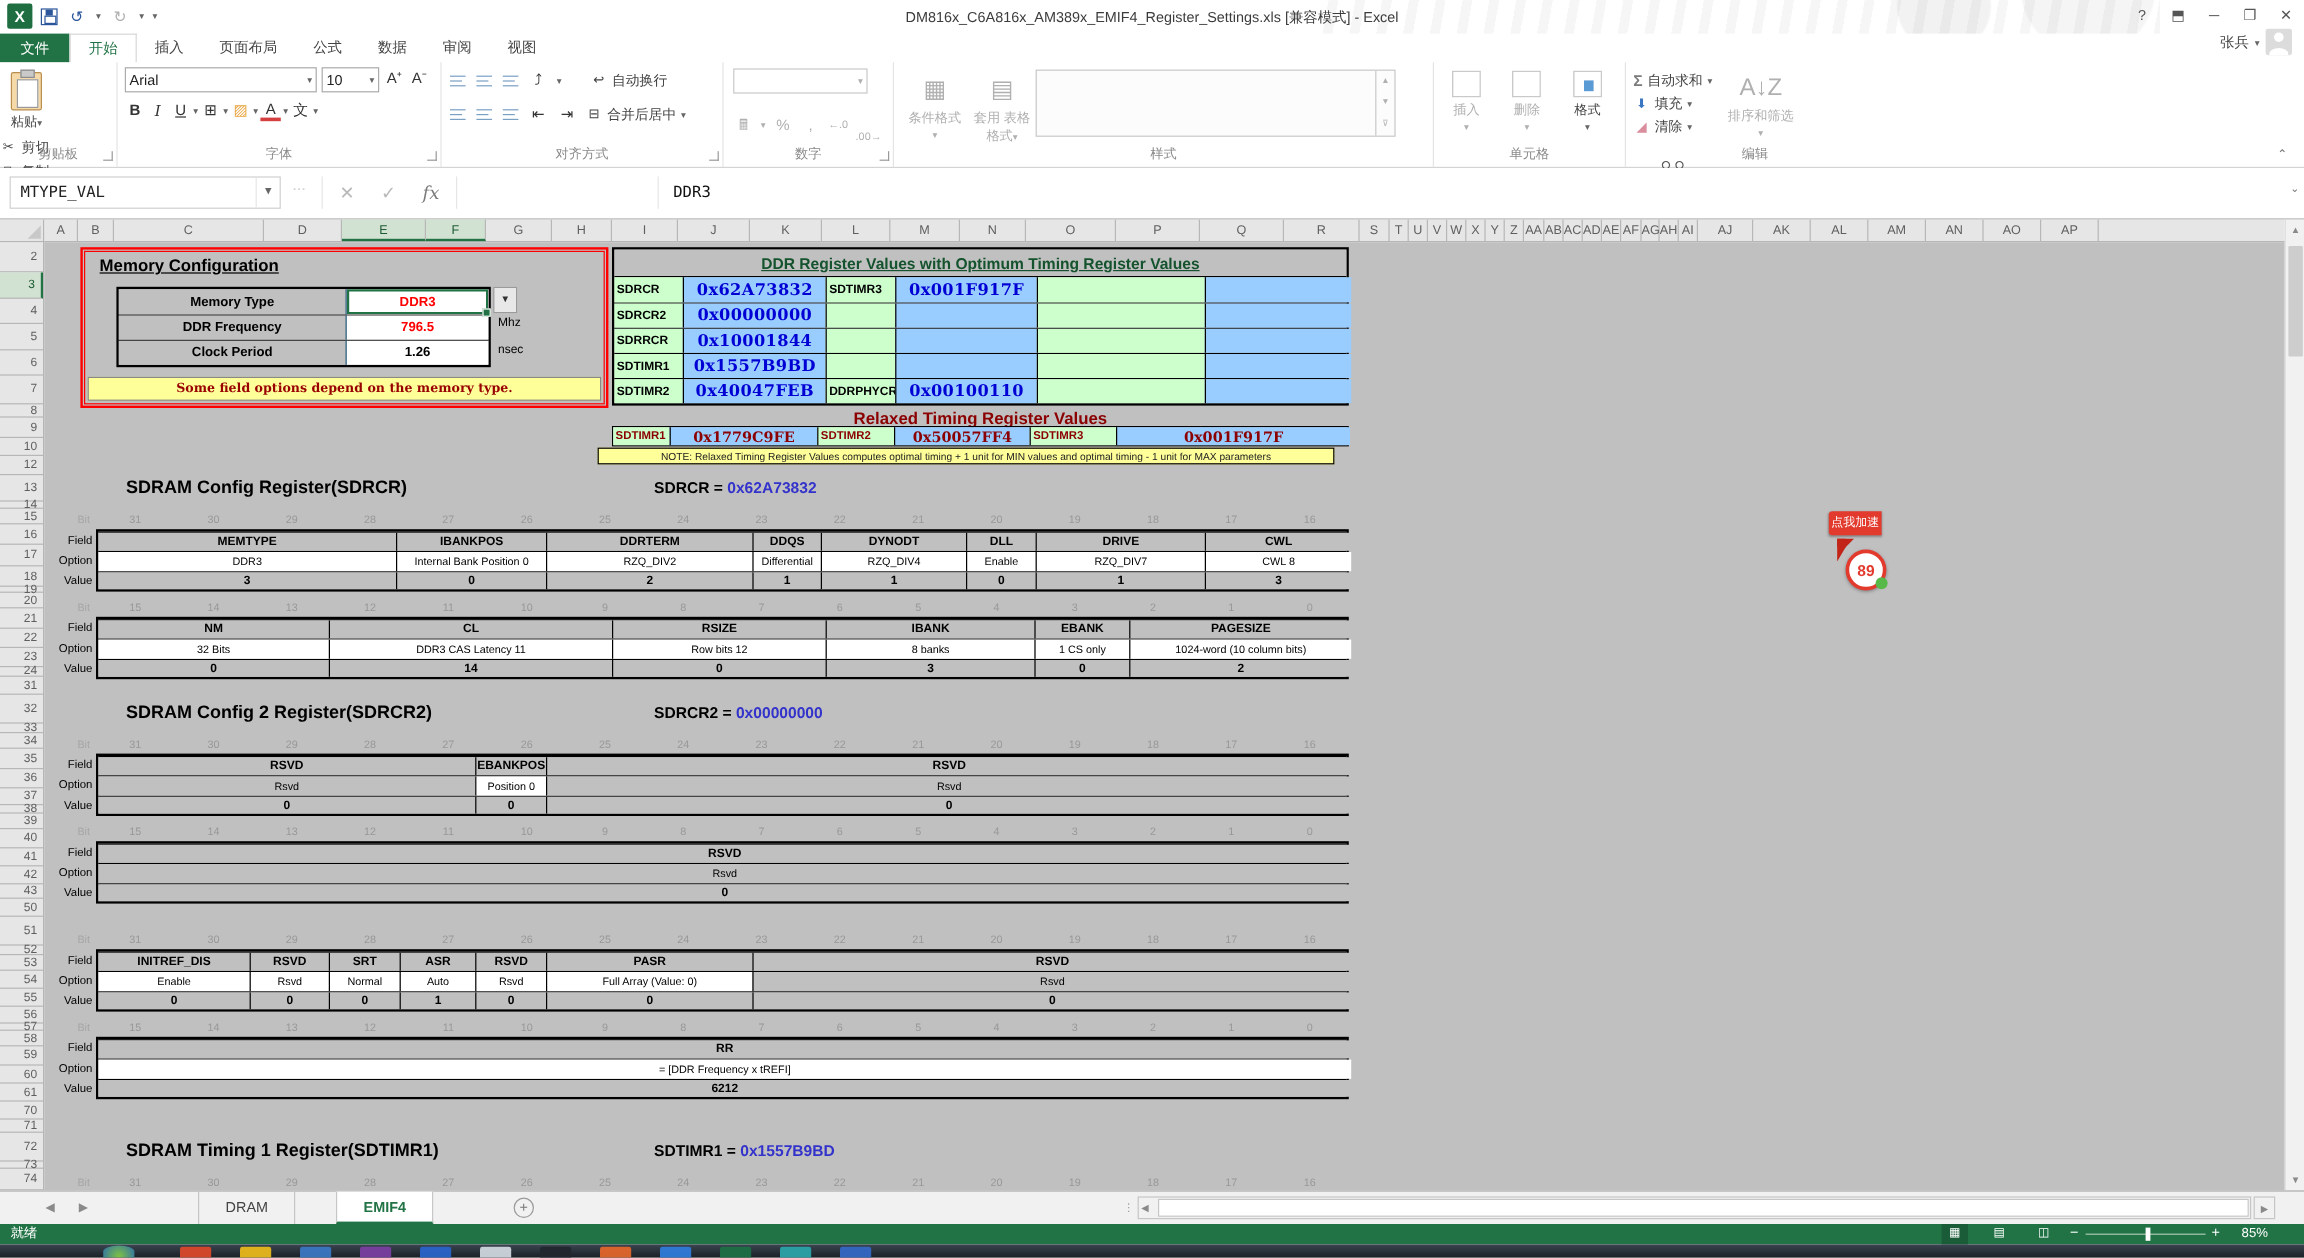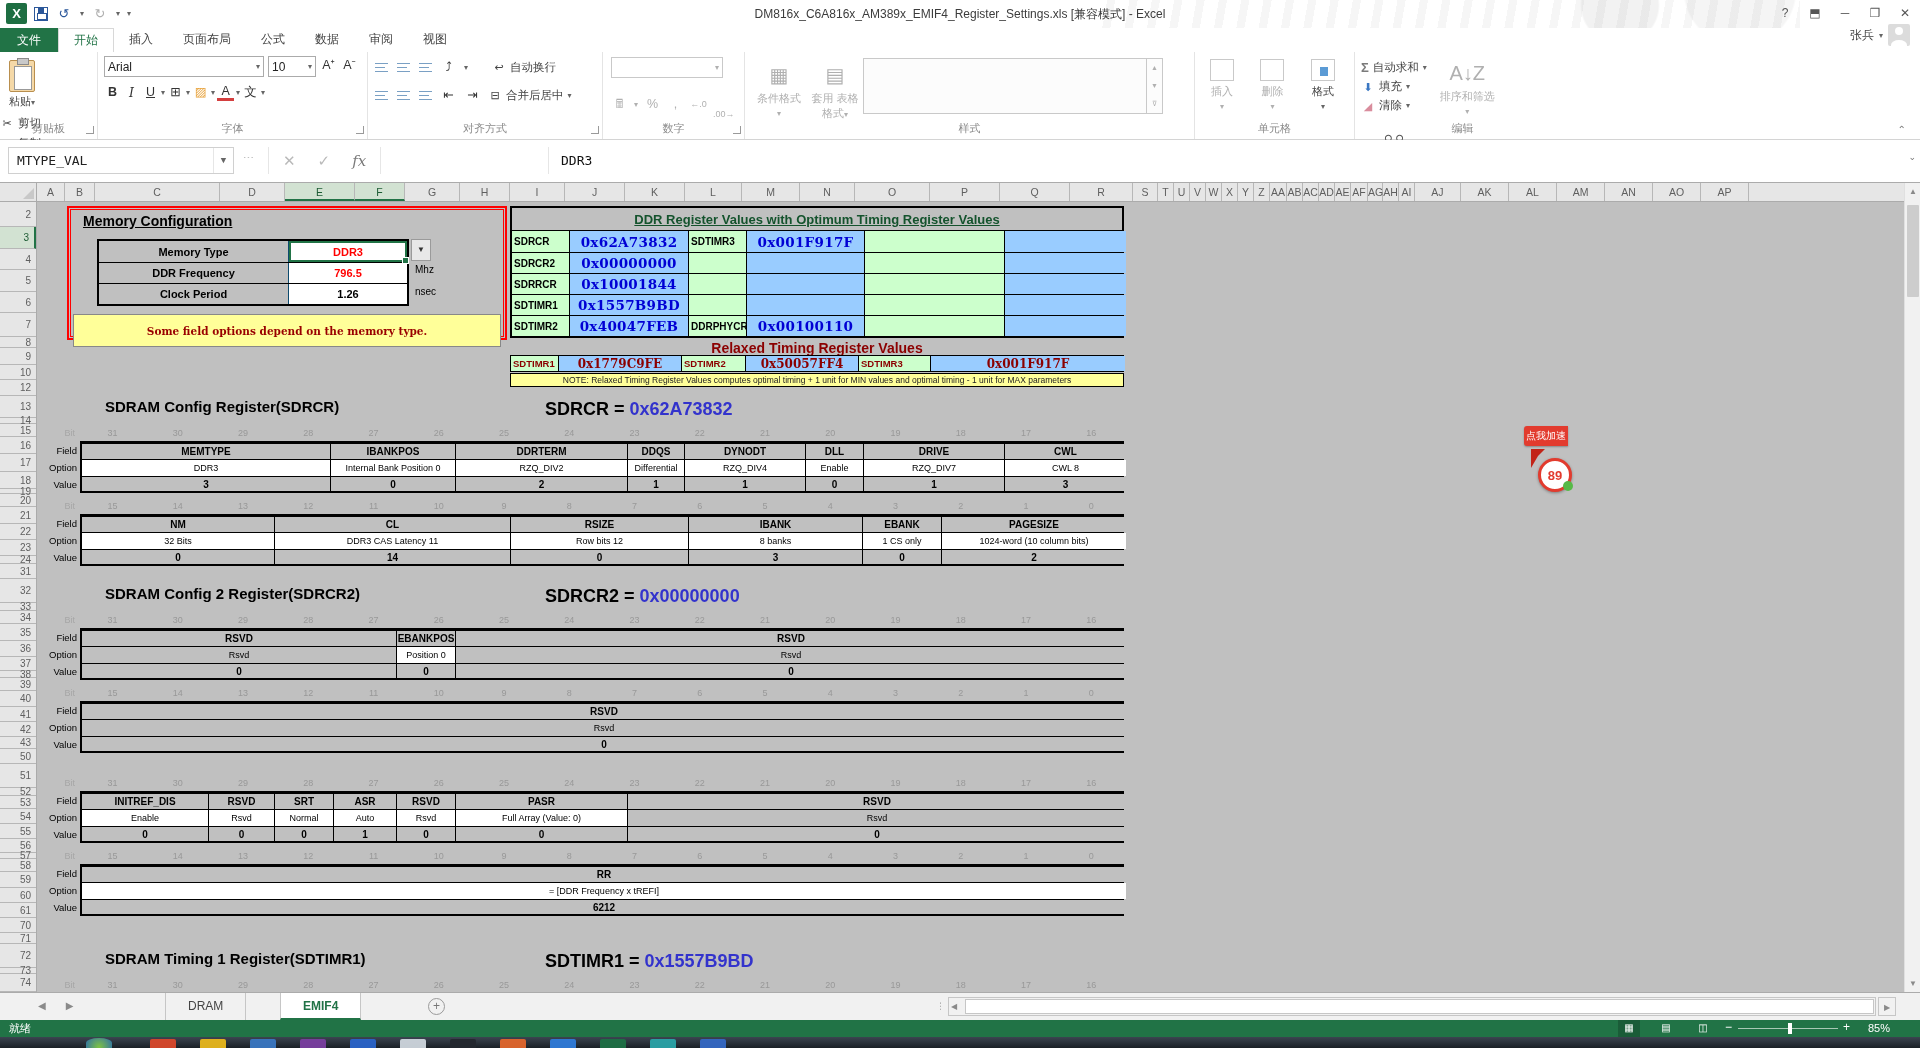--- a/index.html
+++ b/index.html
@@ -127,7 +127,7 @@
   .ddbtn{position:absolute;left:342px;top:31px;width:20px;height:22px;background:#e8e8e8;
     border:1px solid #9a9a9a;font-size:8px;color:#333;text-align:center;line-height:20px;}
   .memunit{position:absolute;left:346px;font-size:10px;color:#000;}
-  .memnote{position:absolute;left:4px;right:4px;top:106px;height:33px;background:#ffff99;border:1px solid #888;
+  .memnote{position:absolute;left:4px;right:4px;top:106px;height:20px;background:#ffff99;border:1px solid #888;
     display:flex;align-items:center;justify-content:center;
     font-family:"DejaVu Serif",serif;font-size:10.5px;font-weight:bold;color:#990000;}
 

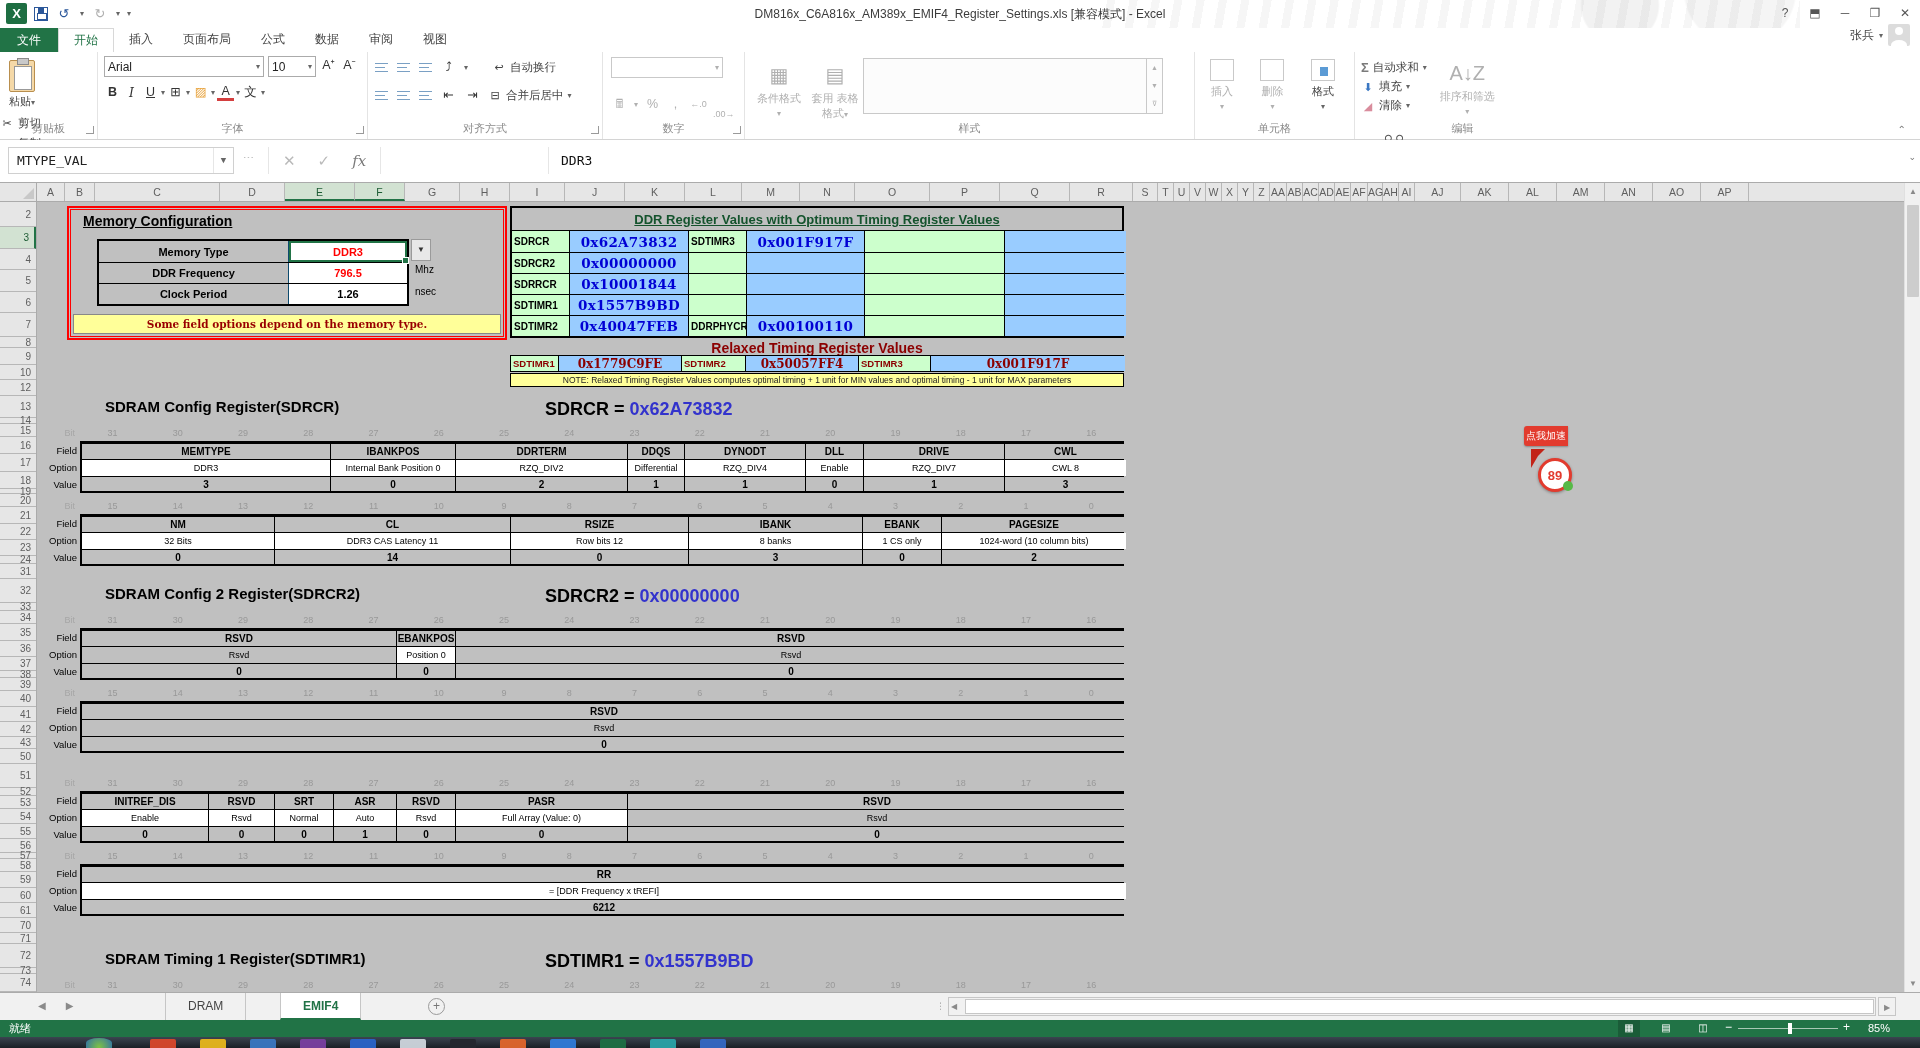--- a/index.html
+++ b/index.html
@@ -152,7 +152,7 @@
   .relcell.lab{background:#ccffcc;font-size:9.5px;font-weight:bold;color:#8b0000;padding-left:2px;}
   .relcell.val{background:#99ccff;justify-content:center;
     font-family:"DejaVu Serif",serif;font-size:12px;font-weight:bold;color:#8b0000;}
-  .relnote{position:absolute;left:473px;top:171px;width:614px;height:14px;background:#ffff99;border:1px solid #000;
+  .relnote{position:absolute;left:461px;top:171px;width:614px;height:14px;background:#ffff99;border:1px solid #000;
     display:flex;align-items:center;justify-content:center;font-size:8.5px;color:#222;}
 
   

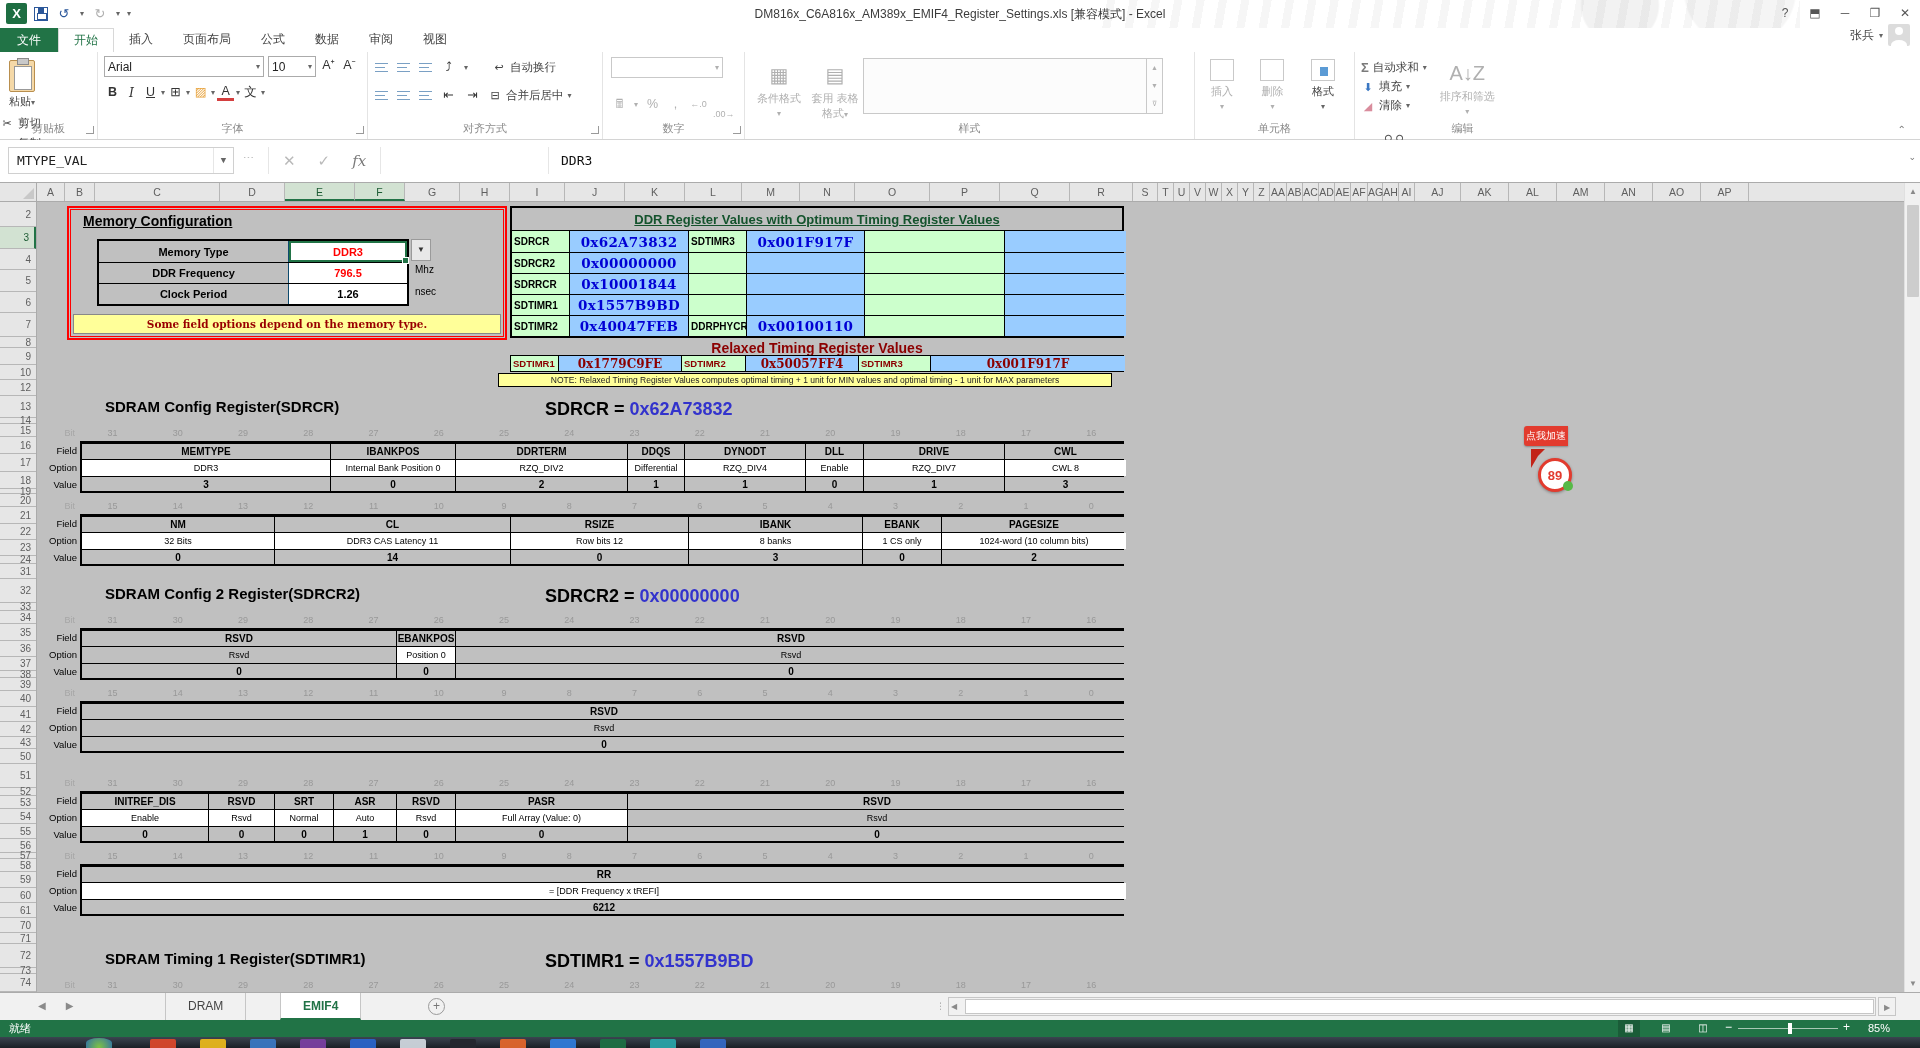--- a/index.html
+++ b/index.html
@@ -159,7 +159,7 @@
   .section{position:absolute;left:5px;width:1082px;}
   .sechead{height:22px;position:relative;}
   .sechead .h1{position:absolute;left:63px;top:0;font-size:15px;font-weight:bold;color:#000;}
-  .sechead .h2{position:absolute;left:503px;top:1px;font-size:18px;font-weight:bold;color:#000;}
+  .sechead .h2{position:absolute;left:503px;top:1px;font-size:13px;font-weight:bold;color:#000;}
   .sechead .hex{color:#3333cc;}
   .bitrow{margin-top:8px;height:13px;display:flex;}
   .bitlbl{width:33px;text-align:right;font-size:9px;color:#a6a6a6;flex-shrink:0;}

